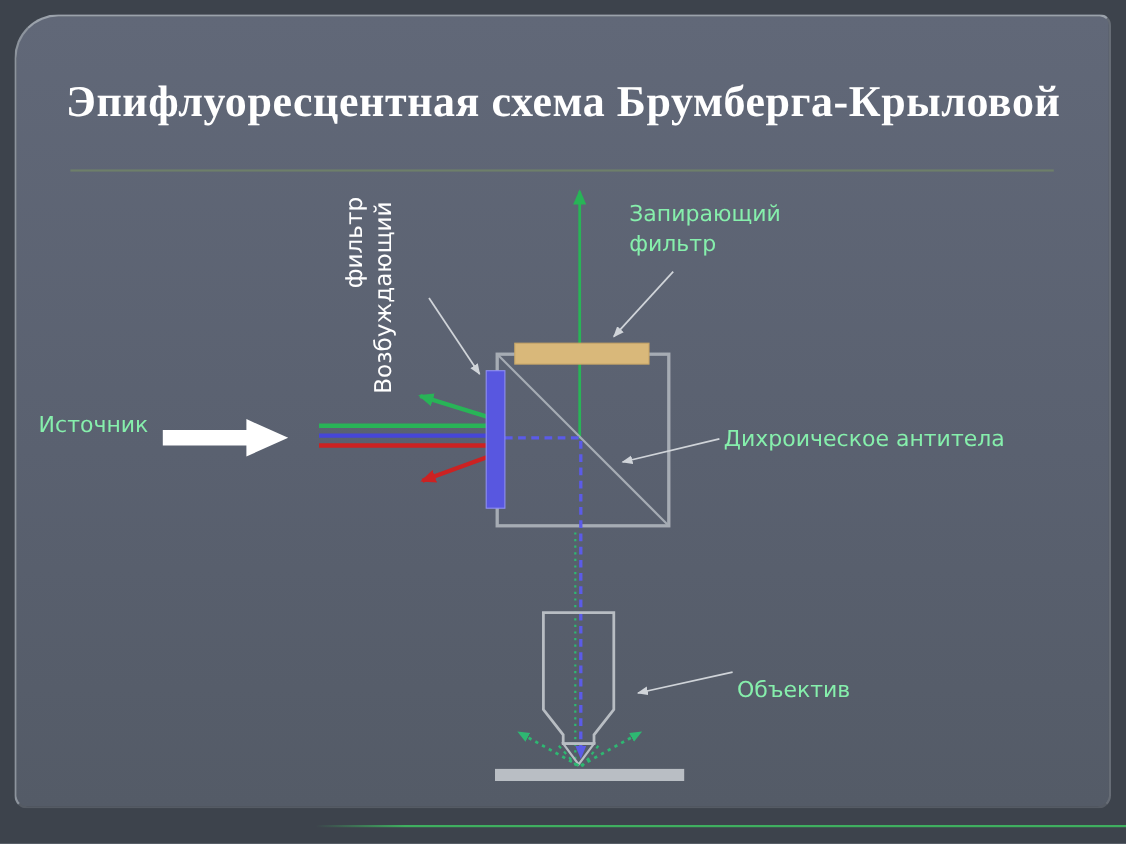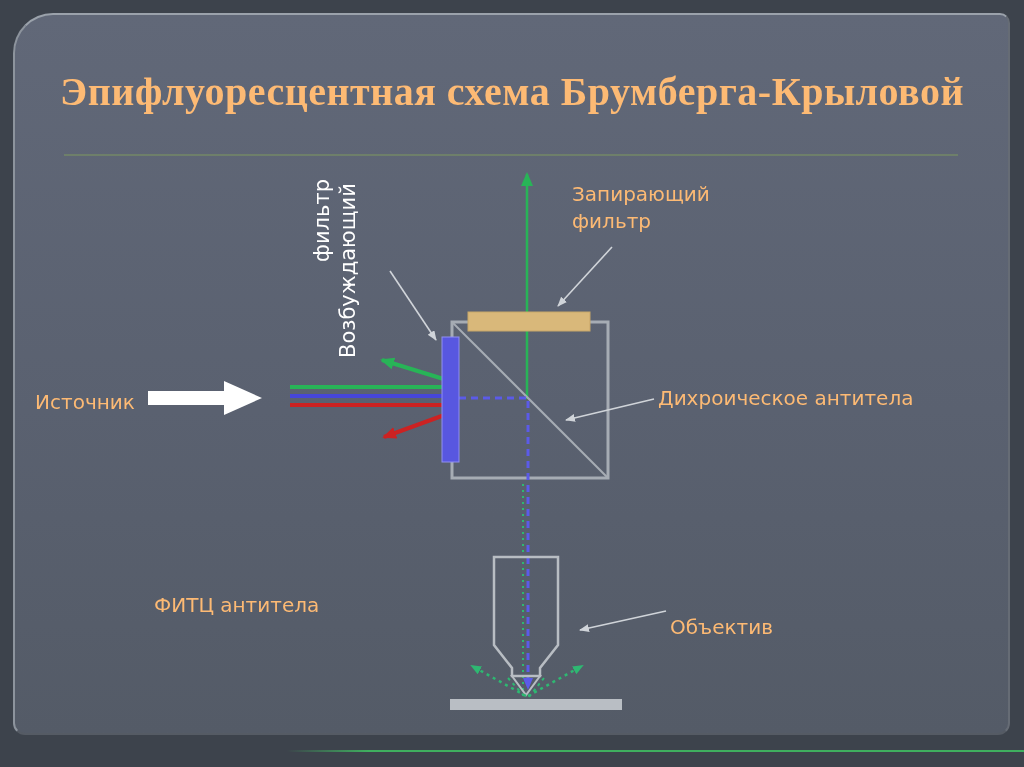--- a/index.html
+++ b/index.html
@@ -18,7 +18,7 @@
   }
   .title {
     position:absolute; left:0; right:0; top:68px; margin:0;
-    text-align:center; color:#fdba74;
+    text-align:center; color:#ffffff;
     font-family:"Liberation Serif", serif; font-weight:bold;
     font-size:40px; letter-spacing:0.5px;
   }

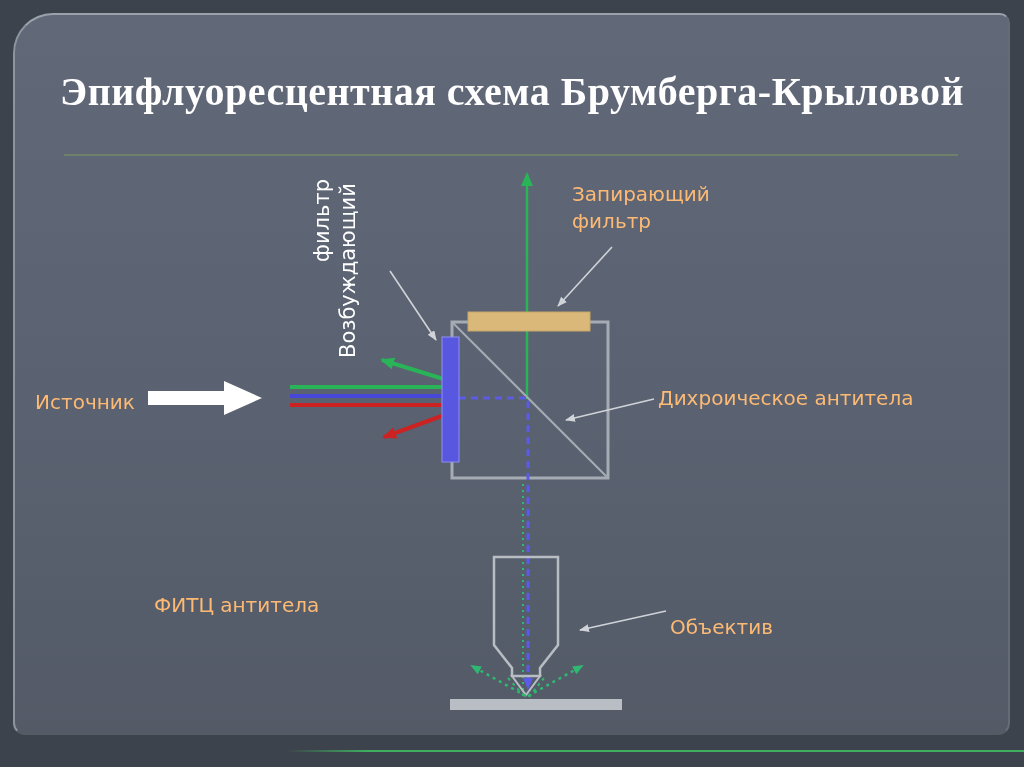--- a/index.html
+++ b/index.html
@@ -28,7 +28,7 @@
   }
   .diagram { position:absolute; left:0; top:0; }
   .lbl {
-    position:absolute; color:#fdba74; font-size:20px; line-height:27px;
+    position:absolute; color:#86efac; font-size:20px; line-height:27px;
     white-space:nowrap;
   }
   .lbl-center { text-align:center; }

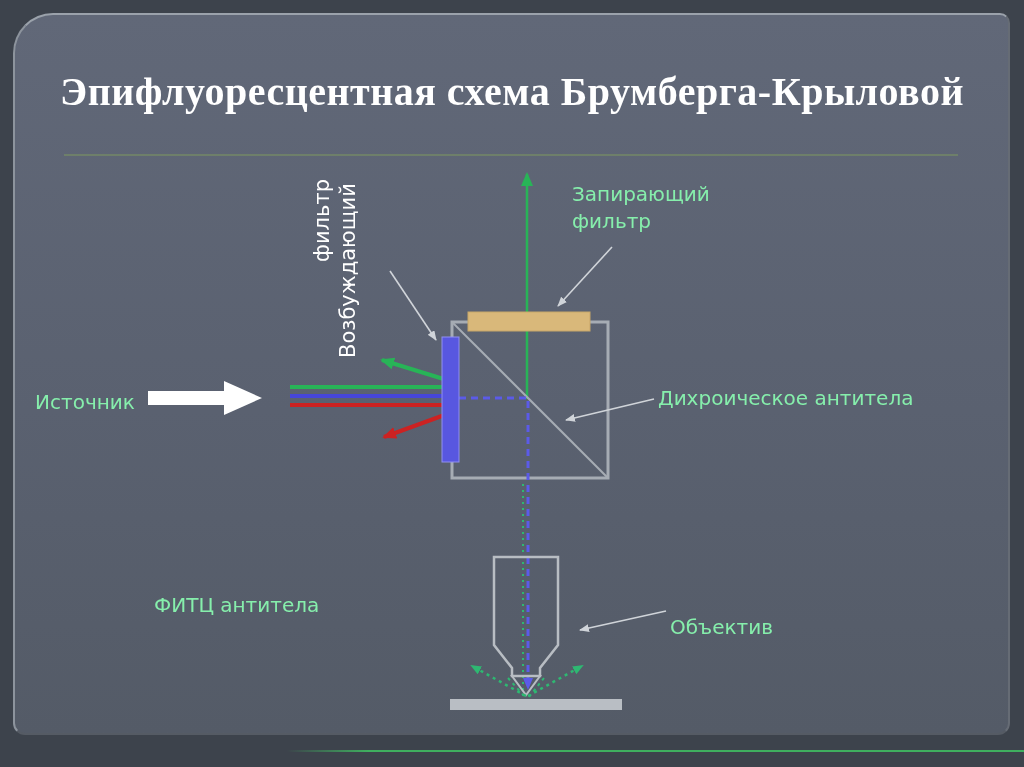--- a/index.html
+++ b/index.html
@@ -115,7 +115,7 @@
   <div>фильтр</div>
 </div>
 
-<div class="lbl lbl-center" style="left:24px; top:389px; width:122px;">
+<div class="lbl lbl-center" style="left:24px; top:373px; width:122px;">
   <div>Источник</div>
 </div>
 

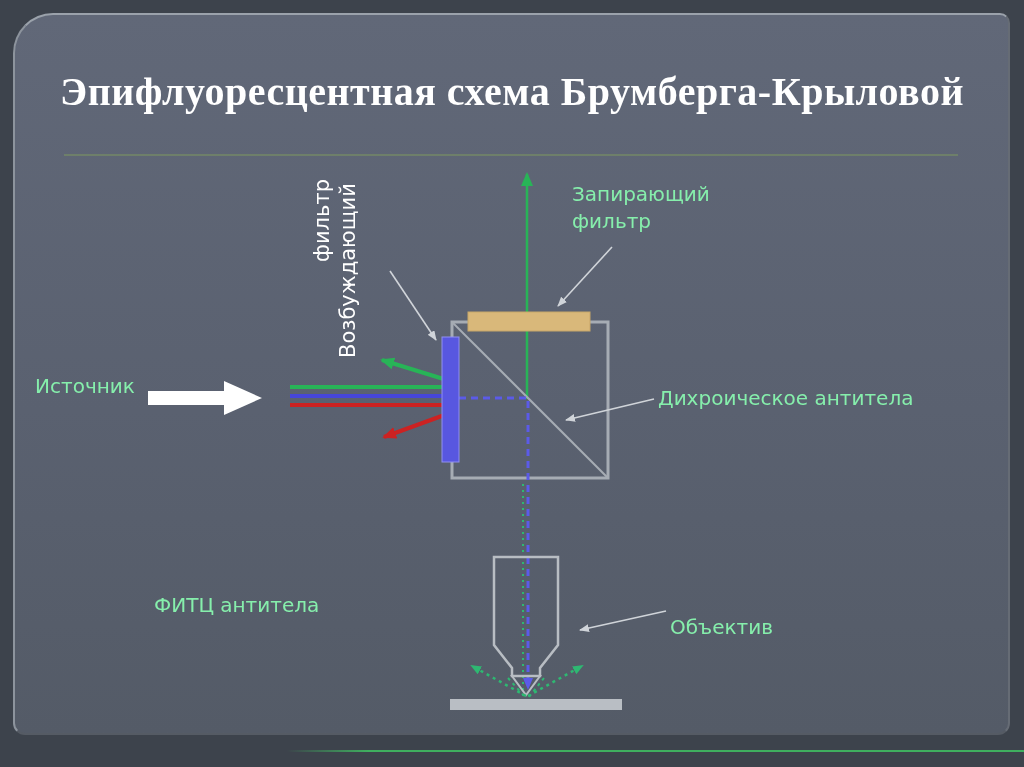--- a/index.html
+++ b/index.html
@@ -124,7 +124,6 @@
 <div class="lbl" style="left:670px; top:614px;">Объектив</div>
 
 <div class="lbl" style="left:154px; top:592px;">
-  <div>ФИТЦ антитела</div>
 </div>
 
 <div class="bottom-accent"></div>

